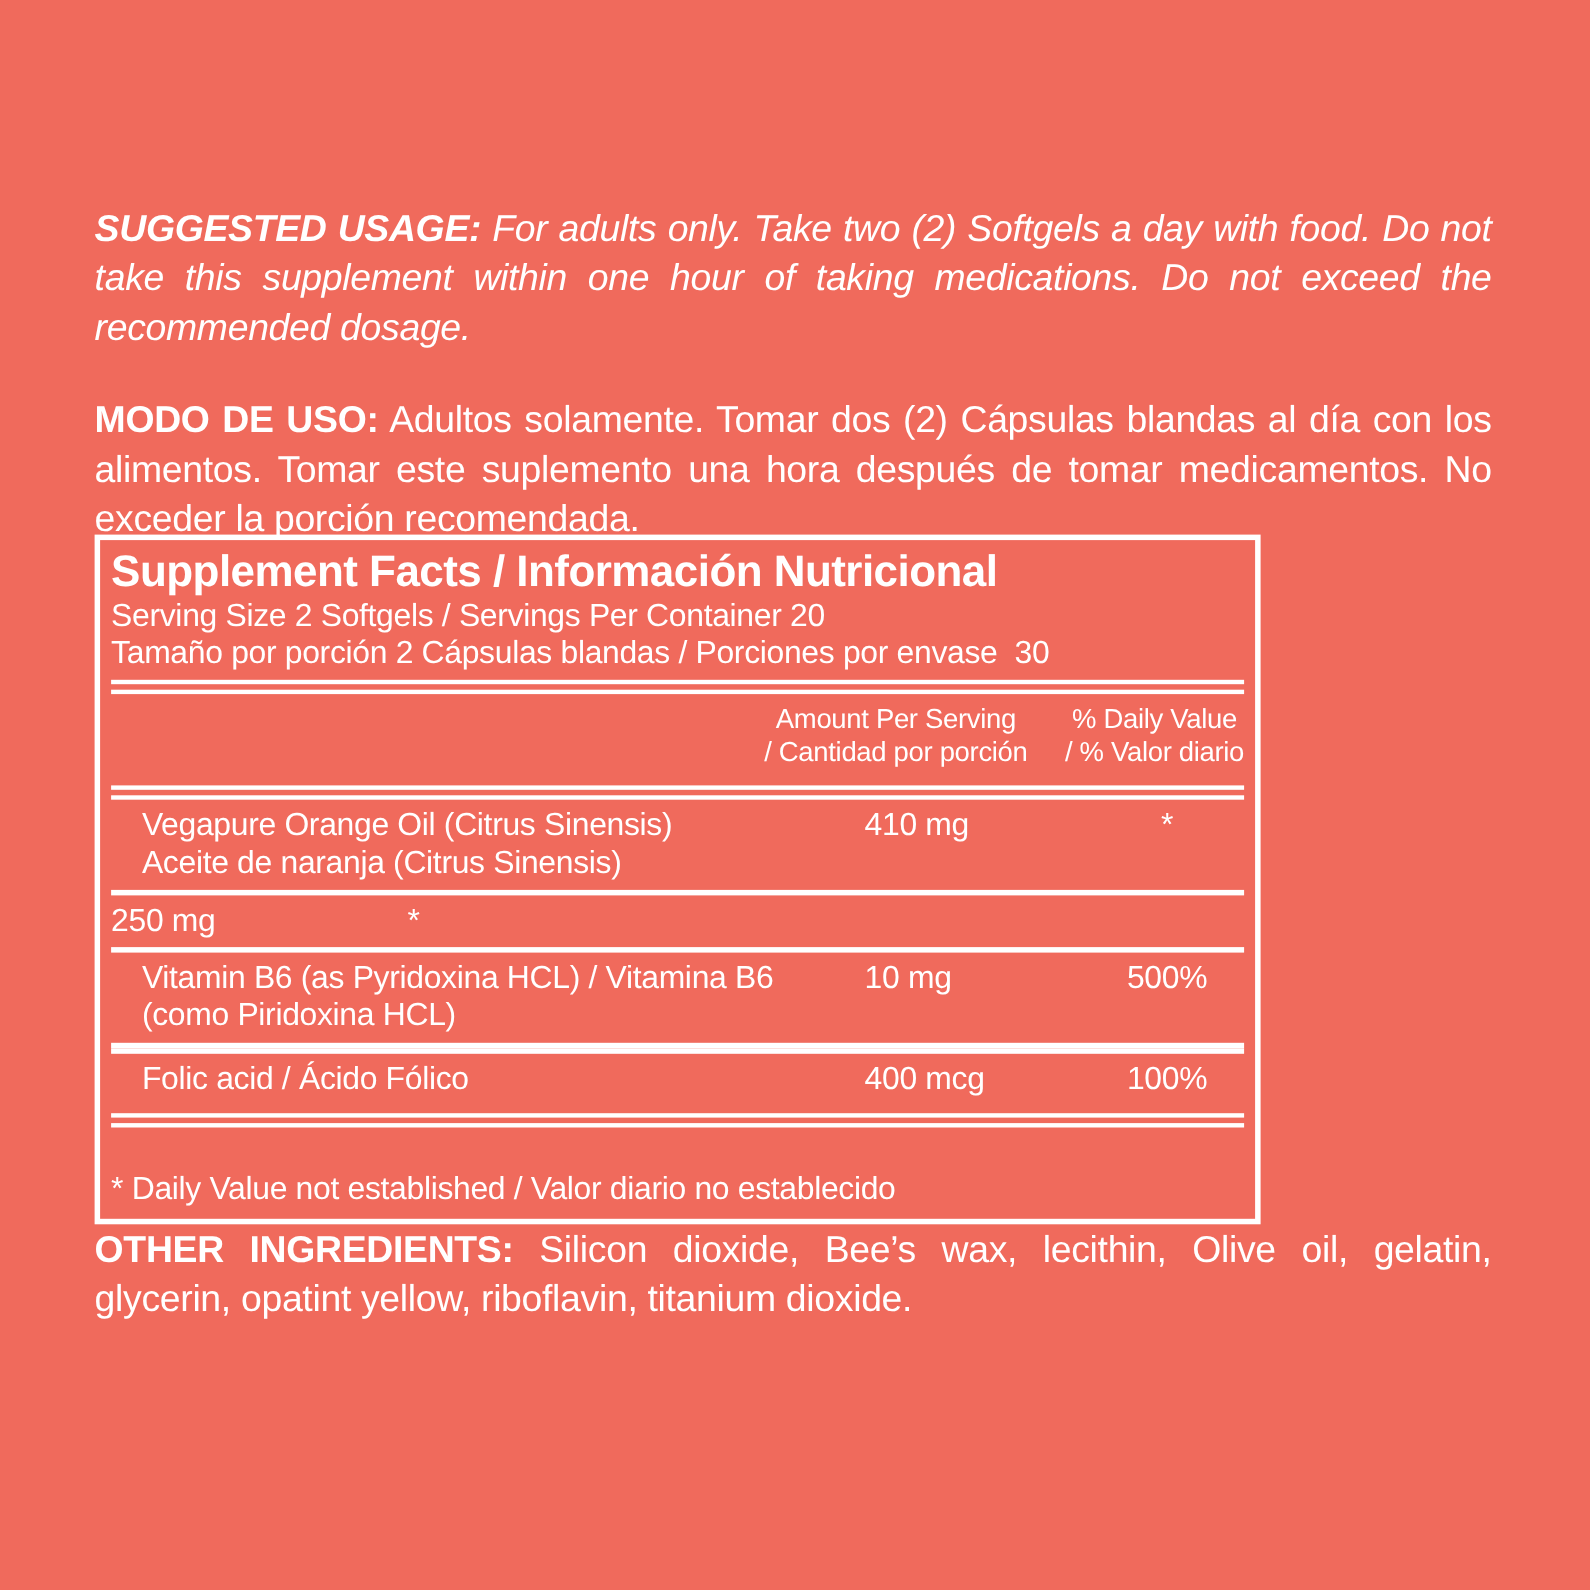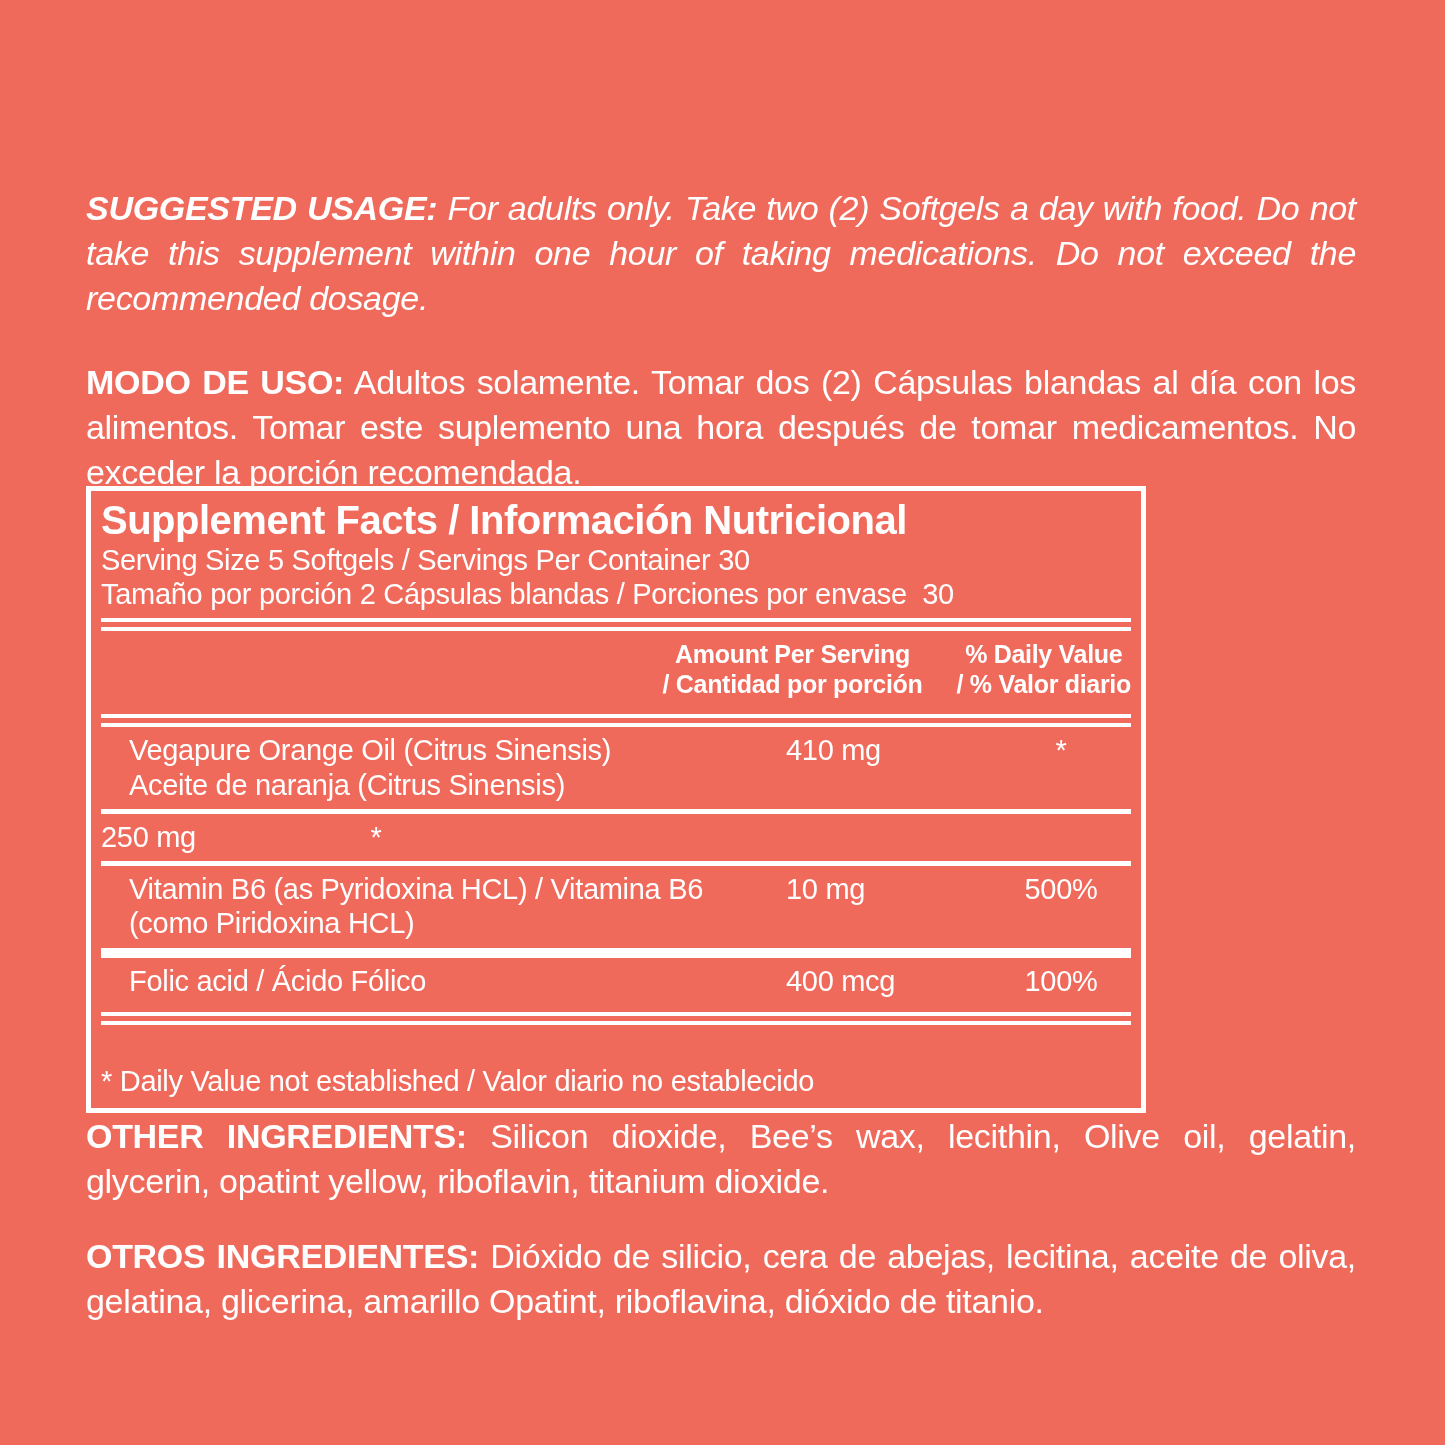--- a/index.html
+++ b/index.html
@@ -120,7 +120,7 @@
   <div class="facts">
 
     <div class="facts-title">Supplement Facts / Información Nutricional</div>
-    <div class="serving-line">Serving Size 5 Softgels / Servings Per Container 30</div>
+    <div class="serving-line">Serving Size 2 Softgels / Servings Per Container 20</div>
     <div class="serving-line">Tamaño por porción 2 Cápsulas blandas / Porciones por envase  30</div>
 
     <div class="sep-d"></div>

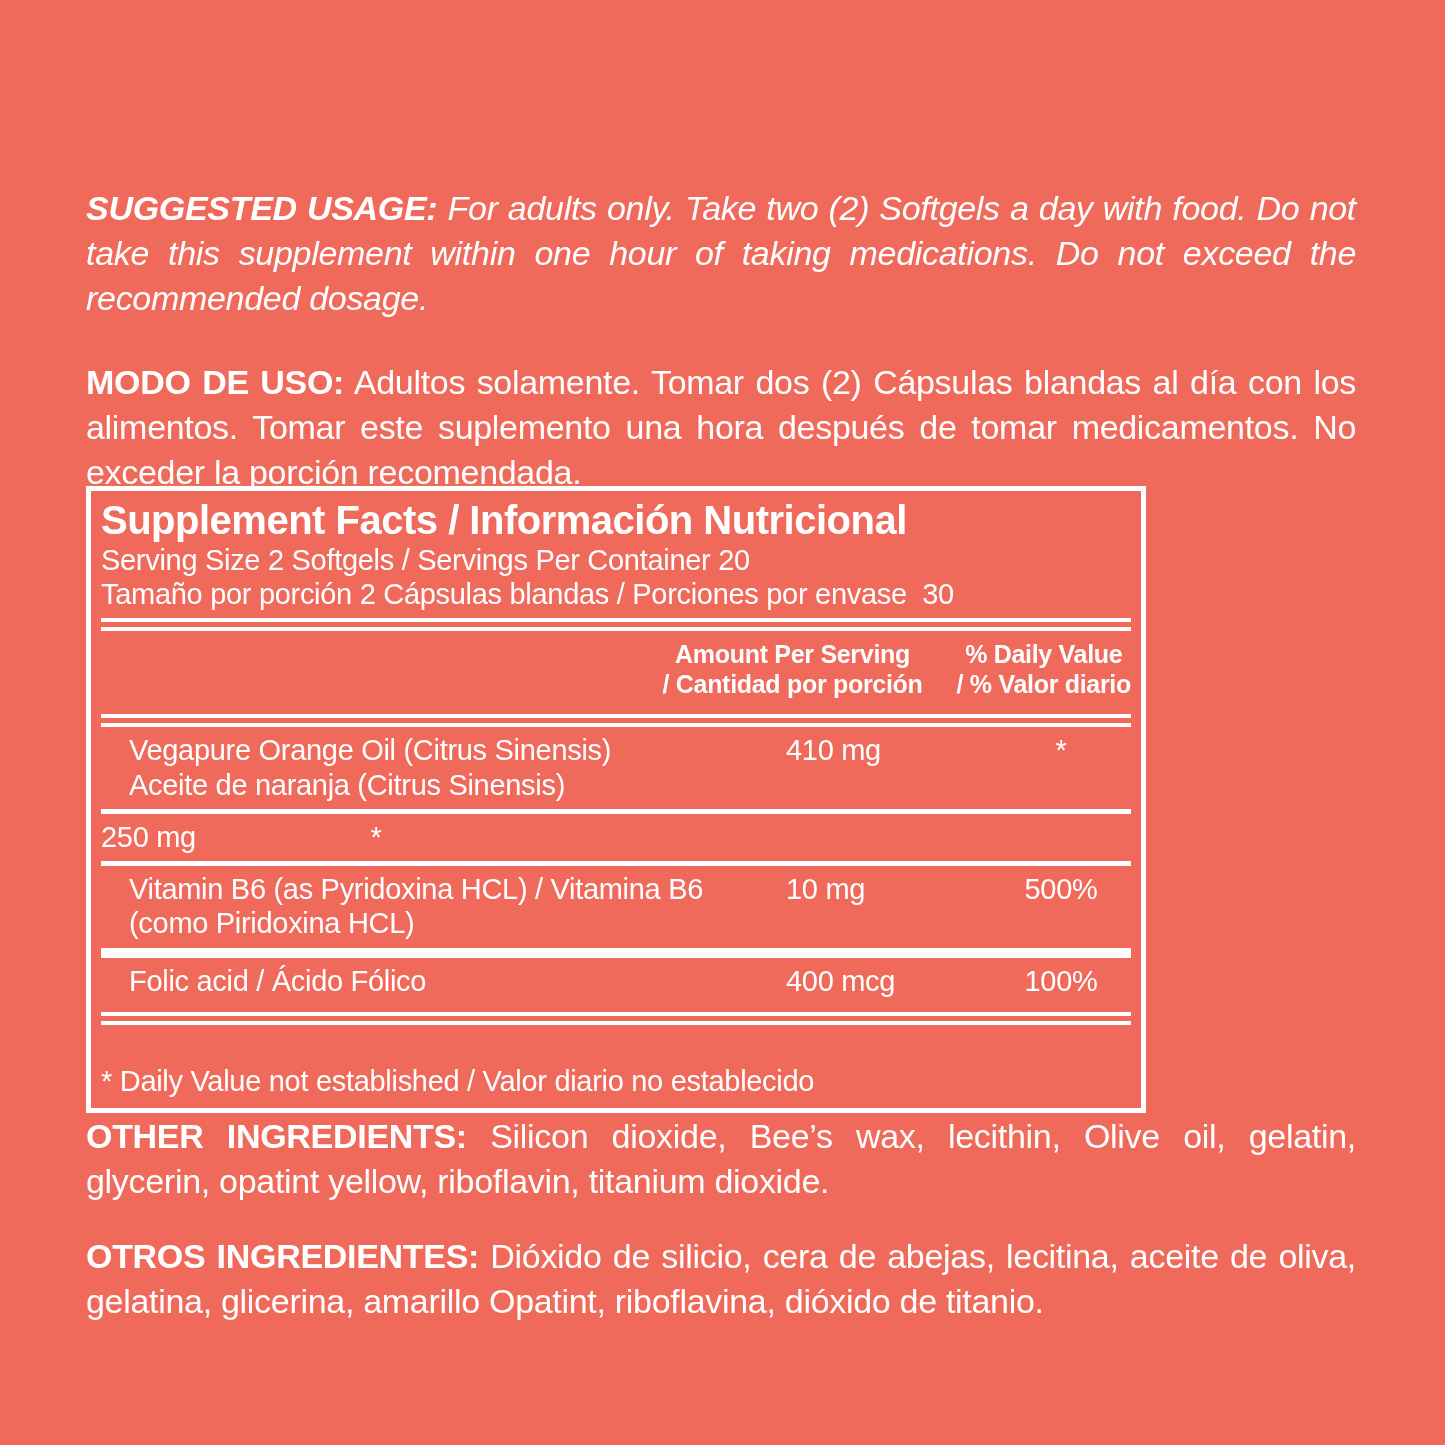--- a/index.html
+++ b/index.html
@@ -72,7 +72,7 @@
     justify-content: flex-end;
     gap: 34px;
     padding: 8px 0 8px 0;
-    font-weight: 700;
+    font-weight: 400;
     font-size: 25px;
     line-height: 1.2;
     text-align: center;

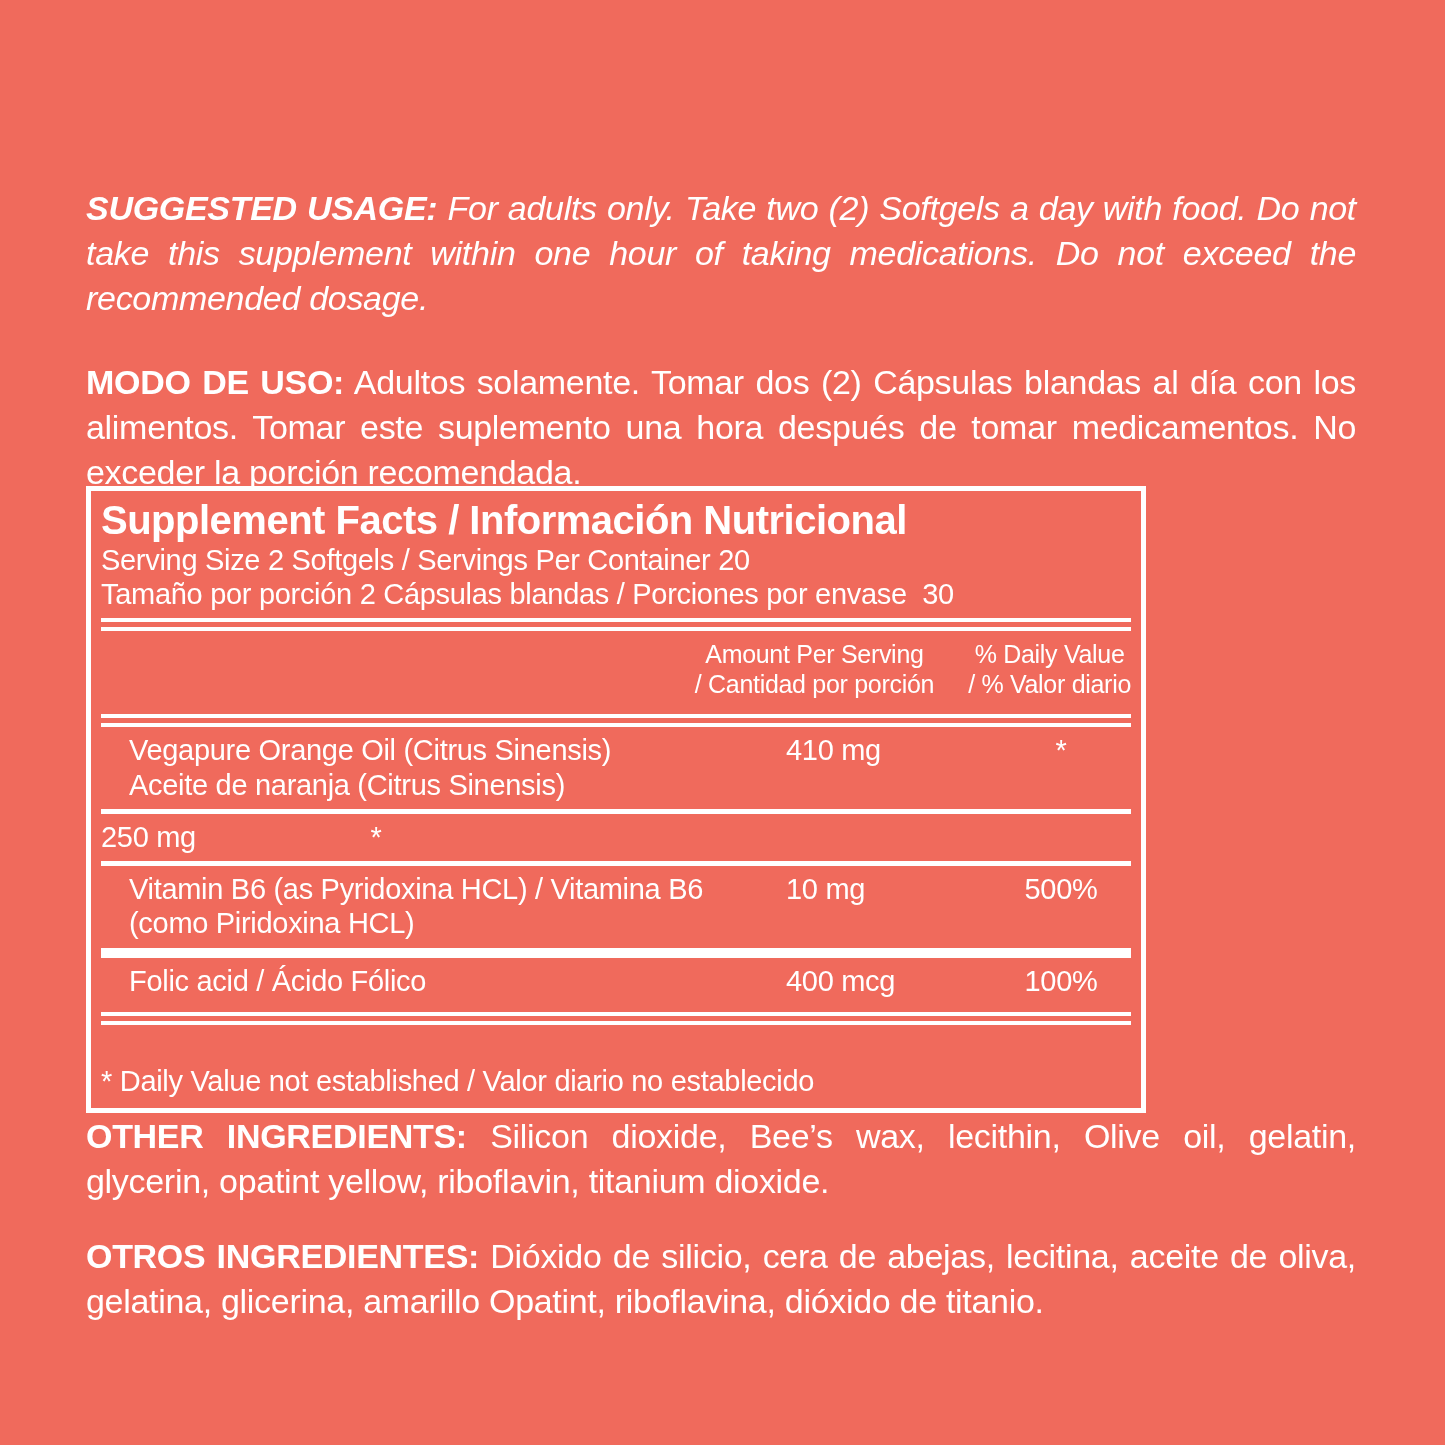--- a/index.html
+++ b/index.html
@@ -187,7 +187,6 @@
 
   <p class="para other-en"><b>OTHER INGREDIENTS:</b><span> Silicon dioxide, Bee’s wax, lecithin, Olive oil, gelatin, glycerin, opatint yellow, riboflavin, titanium dioxide.</span></p>
 
-  <p class="para other-es"><b>OTROS INGREDIENTES:</b><span> Dióxido de silicio, cera de abejas, lecitina, aceite de oliva, gelatina, glicerina, amarillo Opatint, riboflavina, dióxido de titanio.</span></p>
 
 </div>
 

